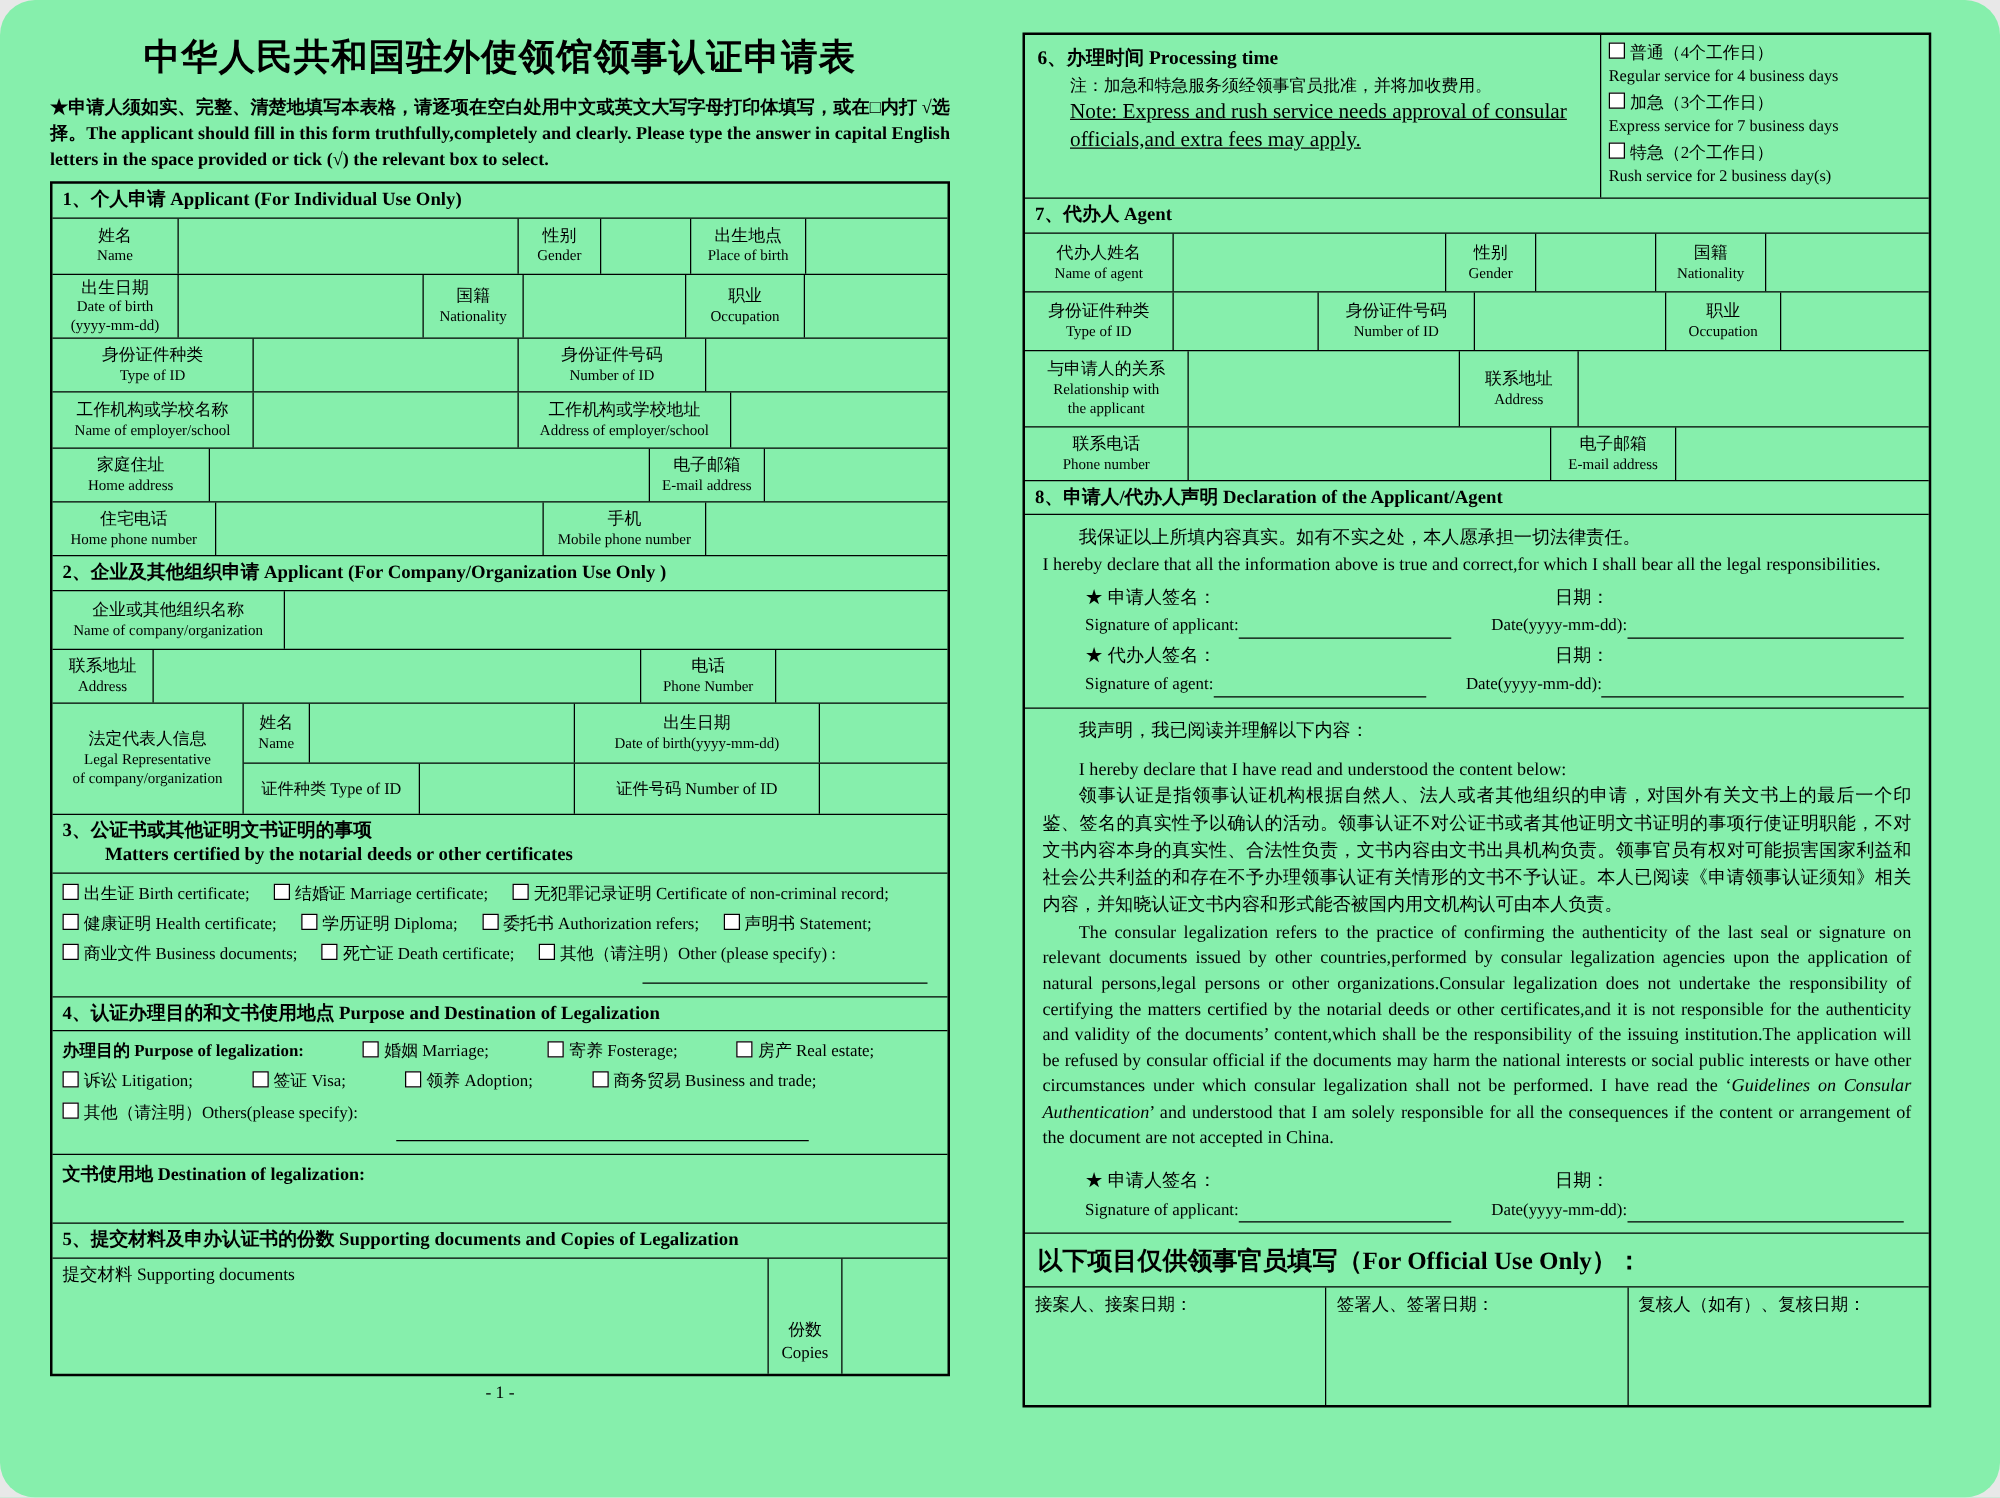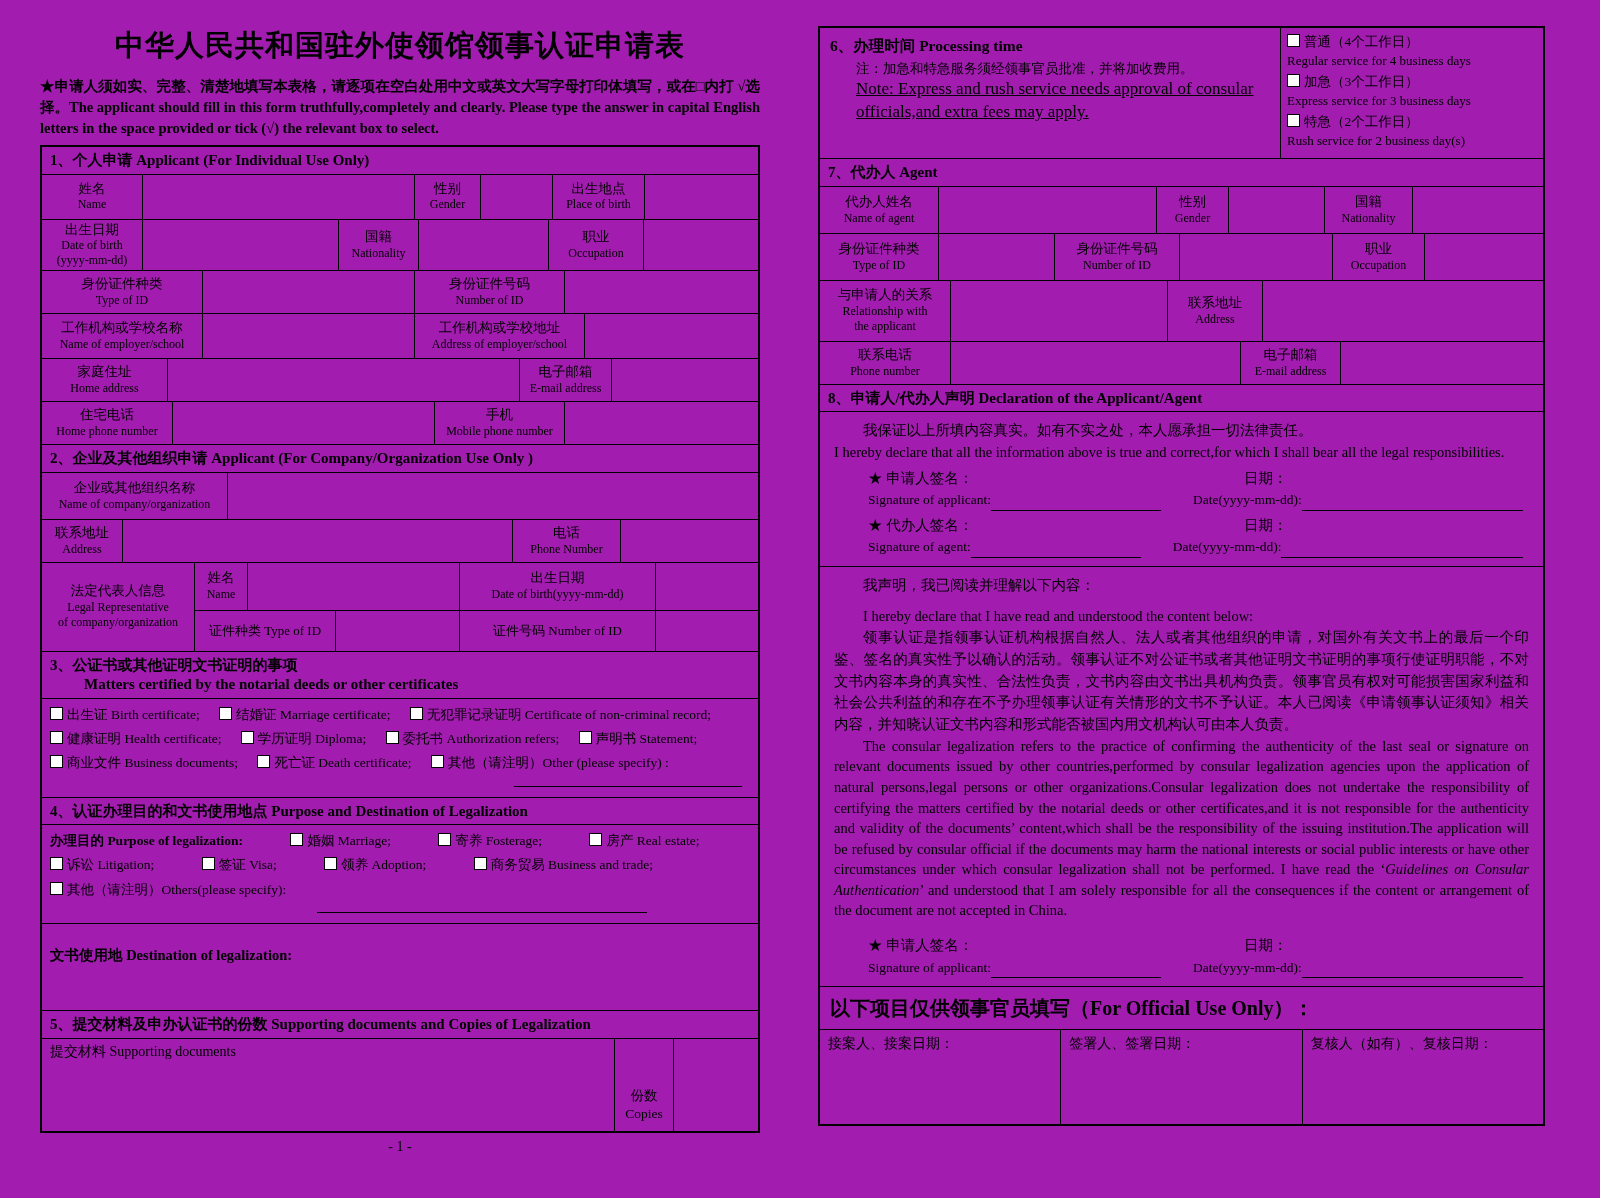--- a/index.html
+++ b/index.html
@@ -4,8 +4,8 @@
 <style>
   html,body { margin:0; padding:0; background:#e8e8e8; }
   .sheet {
-    position:relative; width:1600px; height:1198px; background:#a21caf;
-    font-family:"Liberation Serif","DejaVu Serif",serif; color:#000; overflow:hidden;
+    position:relative; width:1600px; height:1198px; background:#86efac;
+    font-family:"Liberation Serif","DejaVu Serif",serif; color:#000; overflow:hidden;border-radius:28px;
   }
   .page-left  { position:absolute; left:40px;  top:26px; width:720px; }
   .page-right { position:absolute; left:818px; top:26px; width:727px; }

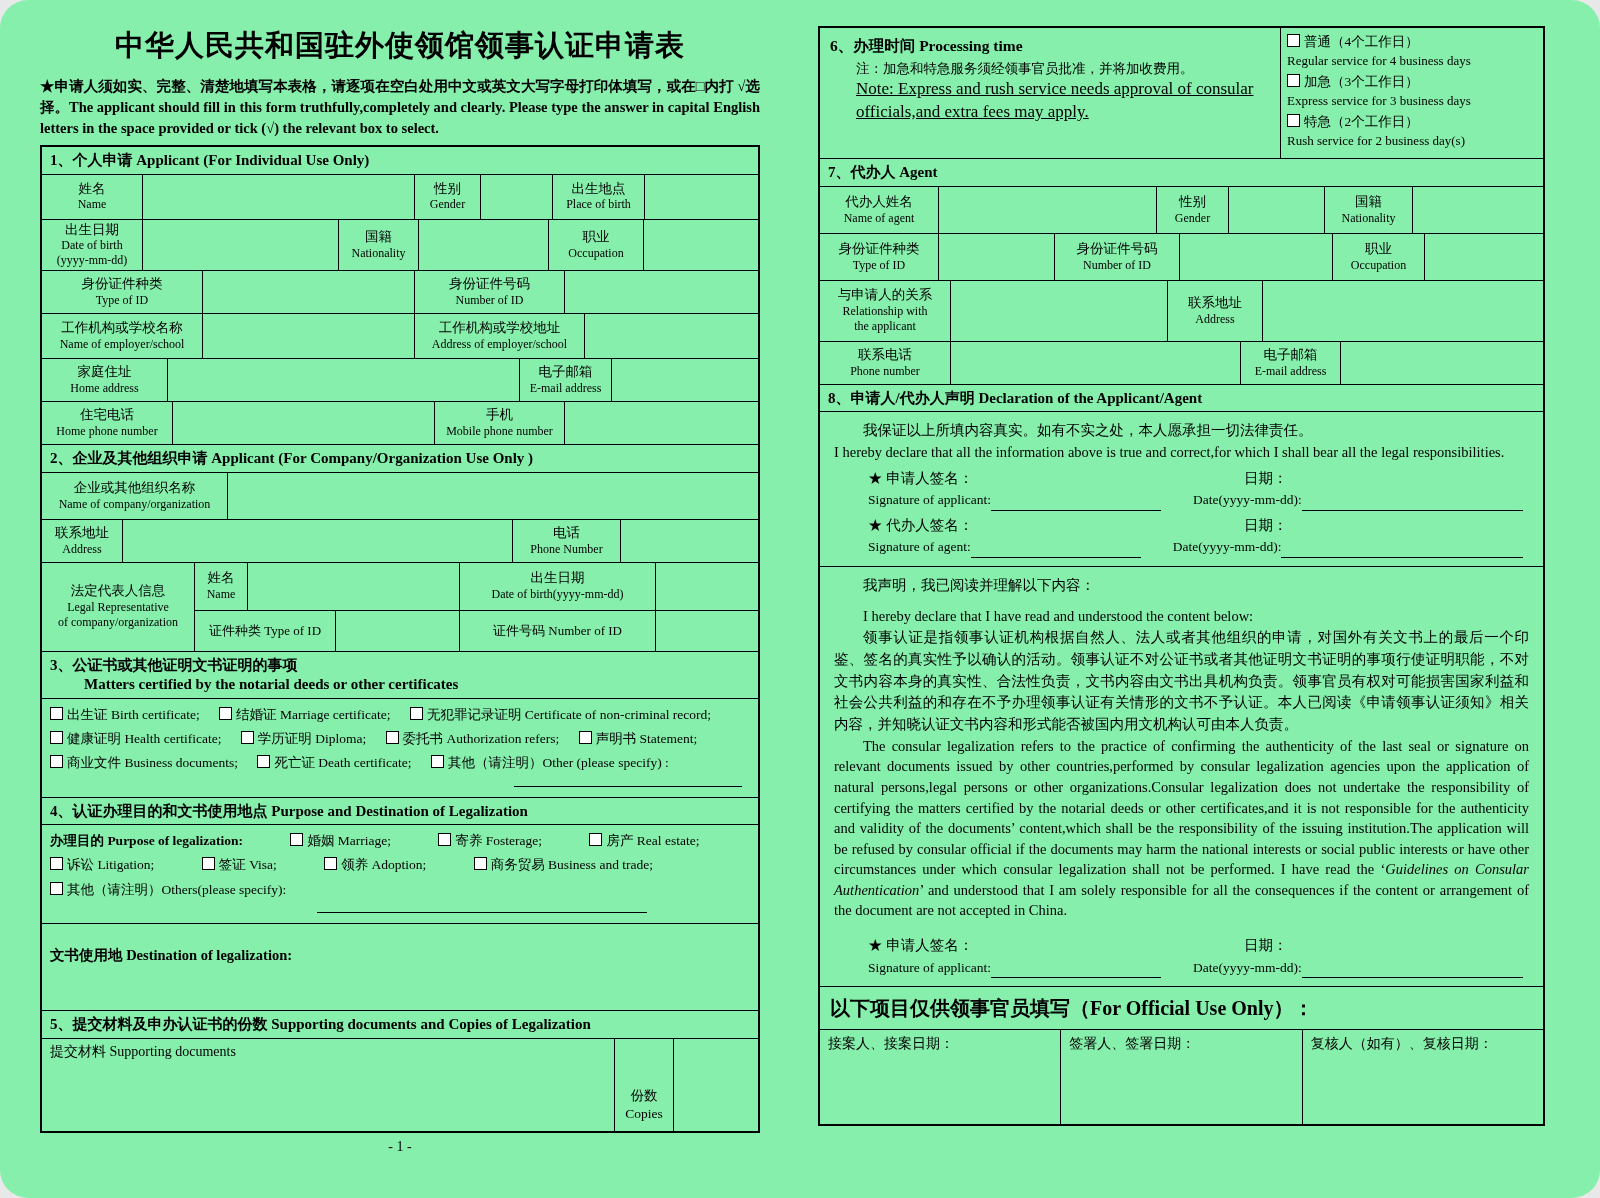--- a/index.html
+++ b/index.html
@@ -323,7 +323,7 @@
           </div>
           <div class="s6-opt">
             <div><span class="ckbox"></span><span>加急（3个工作日）</span></div>
-            <div class="s6-opt-en">Express service for 3 business days</div>
+            <div class="s6-opt-en">Express service for 7 business days</div>
           </div>
           <div class="s6-opt">
             <div><span class="ckbox"></span><span>特急（2个工作日）</span></div>

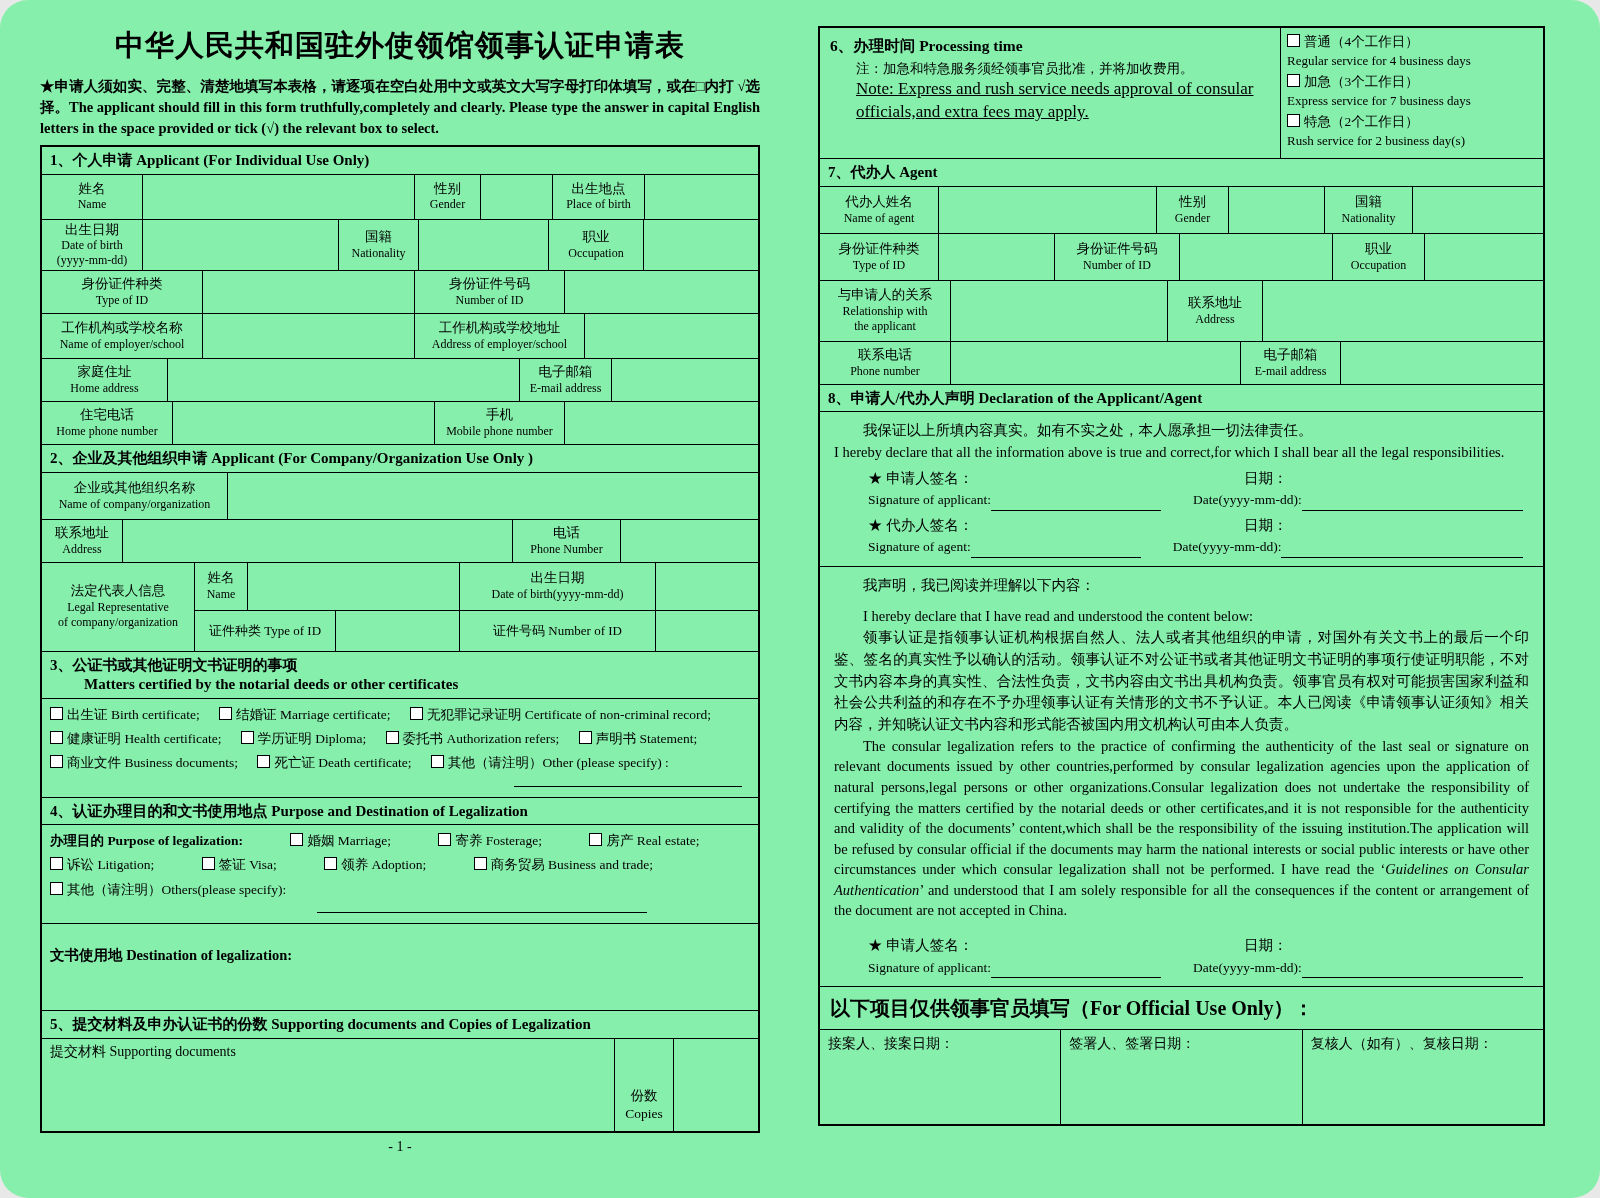--- a/index.html
+++ b/index.html
@@ -47,7 +47,7 @@
   .specify-line-mid { border-bottom:1px solid #000; height:10px; width:330px; margin:0 auto 4px 275px; }
   .bold { font-weight:bold; }
 
-  .dest-row { border-top:1px solid #000; min-height:42px; padding:22px 8px; font-weight:bold; font-size:14.5px; }
+  .dest-row { border-top:1px solid #000; min-height:42px; padding:6px 8px; font-weight:bold; font-size:14.5px; }
 
   .s5row { display:flex; border-top:1px solid #000; min-height:92px; }
   .s5docs { flex:1; padding:4px 8px; font-size:14px; }

